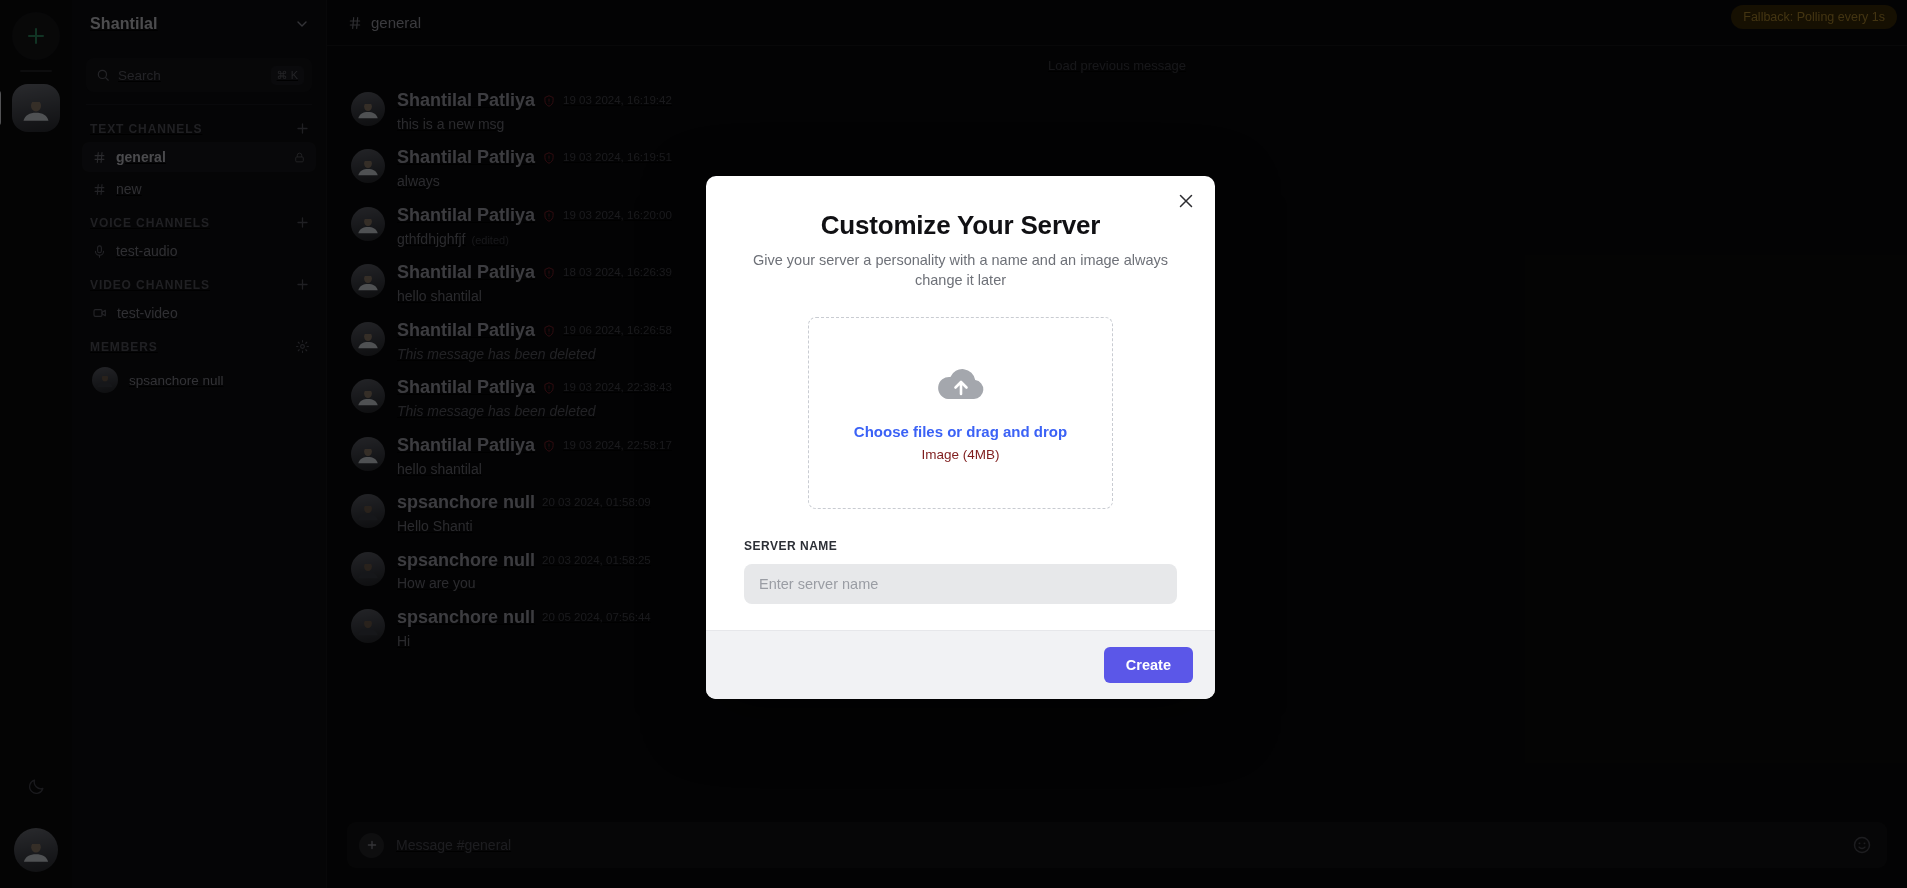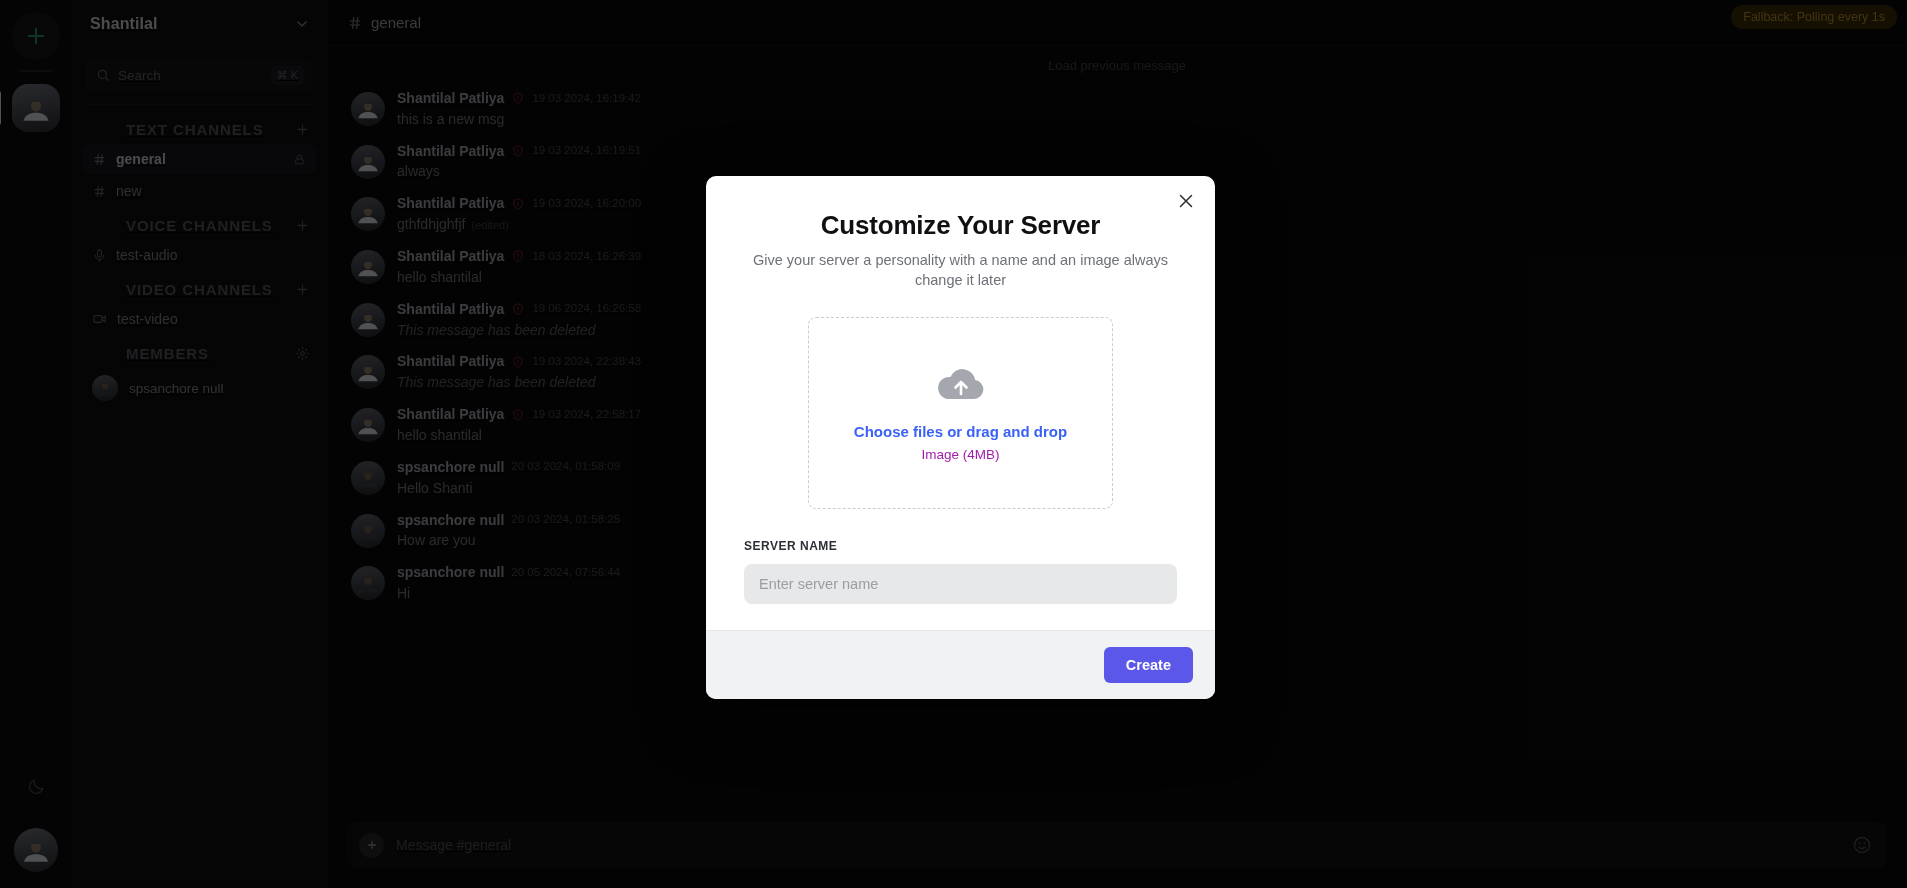--- a/index.html
+++ b/index.html
@@ -110,7 +110,7 @@
   }
   .msg-body { min-width: 0; }
   .msg-top { display: flex; align-items: center; gap: 7px; line-height: 1.2; }
-  .msg-author { color: #9f9fa8; font-size: 14px; font-weight: 700; }
+  .msg-author { color: #9f9fa8; font-size: 18px; font-weight: 700; }
   .msg-time { color: #46464e; font-size: 11.5px; }
   .msg-text { color: #6f6f78; font-size: 14px; margin-top: 3px; line-height: 1.35; }
   .msg-text.deleted { font-style: italic; color: #5a5a63; }

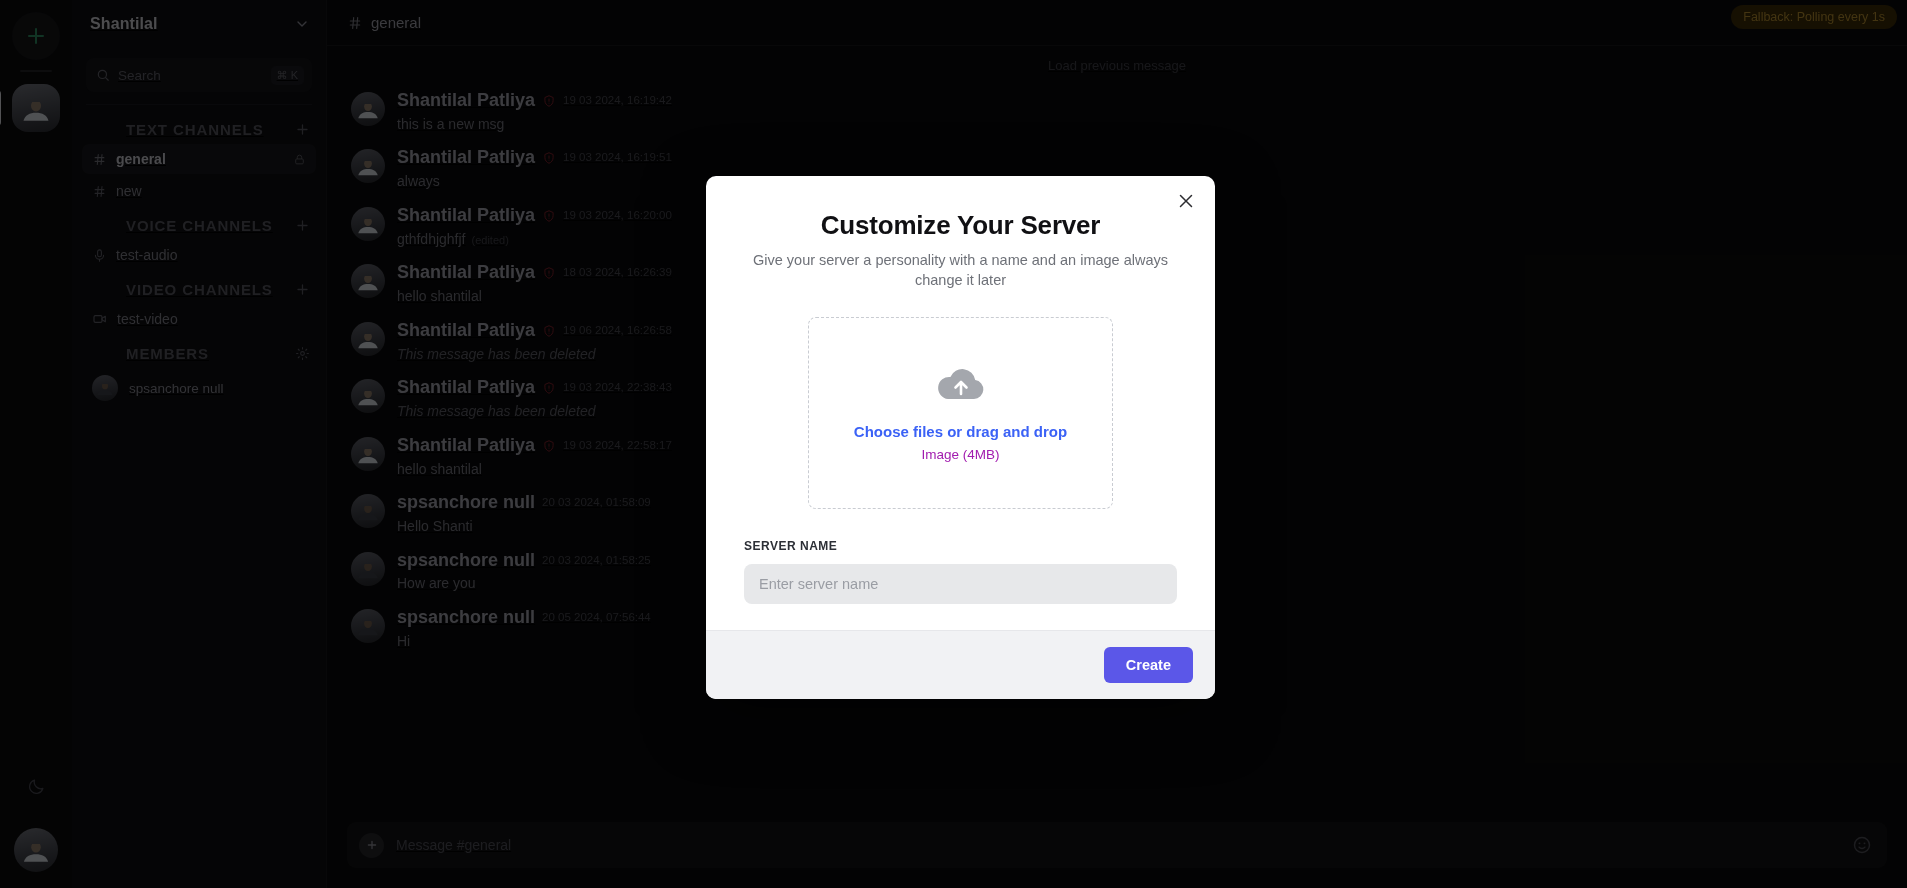--- a/index.html
+++ b/index.html
@@ -71,7 +71,7 @@
     display: flex; align-items: center; justify-content: space-between;
     padding: 10px 16px 5px 18px;
   }
-  .group-label { color: #55555d; font-size: 15px; font-weight: 700; letter-spacing: .9px; margin-left: 36px; }
+  .group-label { color: #55555d; font-size: 12px; font-weight: 700; letter-spacing: .9px; }
   .group-add { color: #55555d; cursor: pointer; display:flex; }
   .chan {
     display: flex; align-items: center; gap: 9px; margin: 1px 10px; padding: 7px 10px;

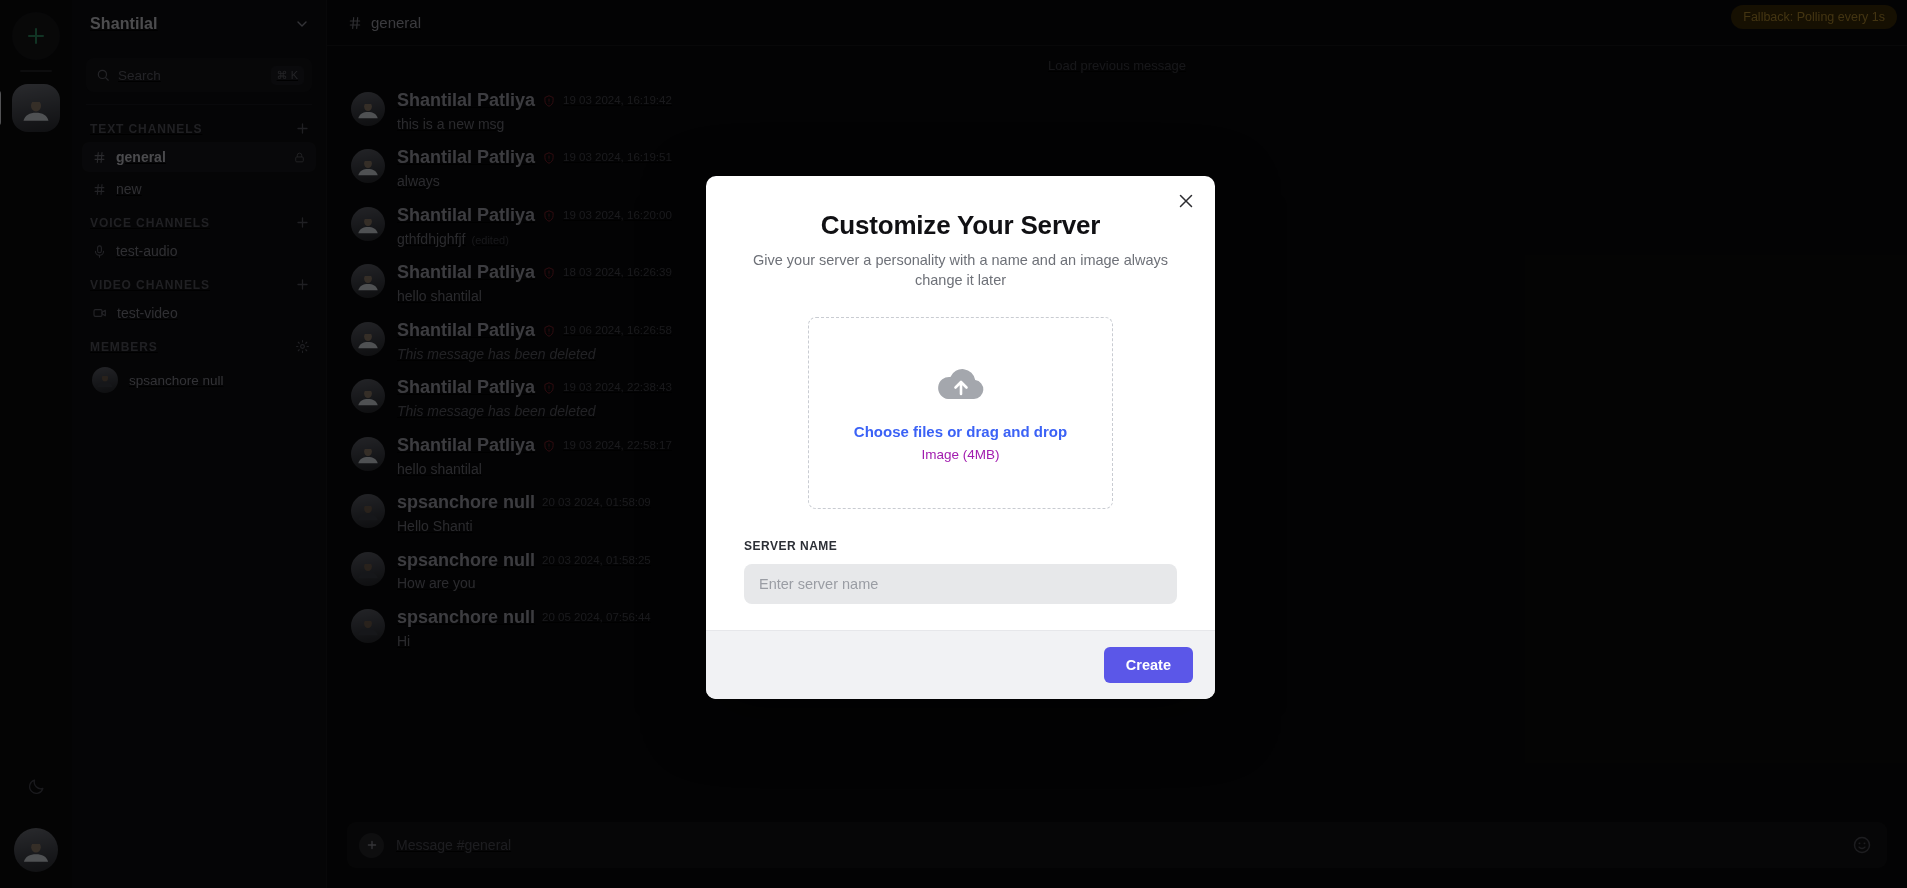--- a/index.html
+++ b/index.html
@@ -154,7 +154,7 @@
     cursor: pointer; background: #fff;
   }
   .dz-link { color: #3b62f6; font-size: 15px; font-weight: 700; margin-top: 18px; }
-  .dz-hint { color: #a21caf; font-size: 13.5px; margin-top: 7px; }
+  .dz-hint { color: #7f1d1d; font-size: 13.5px; margin-top: 7px; }
   .field-label {
     margin-top: 30px; color: #2c2f36; font-size: 12px; font-weight: 700; letter-spacing: .5px;
   }

